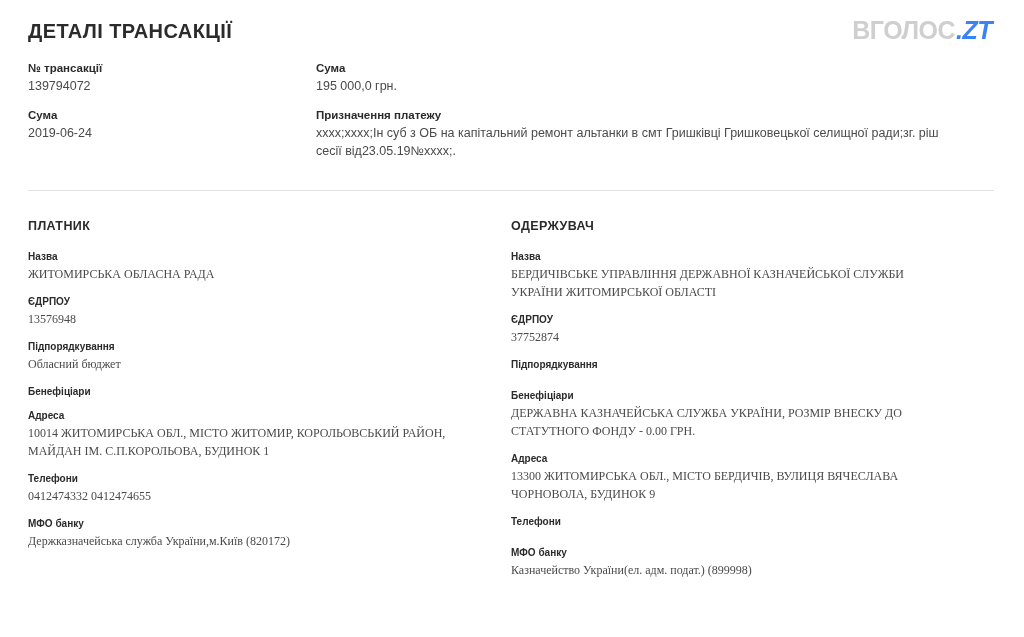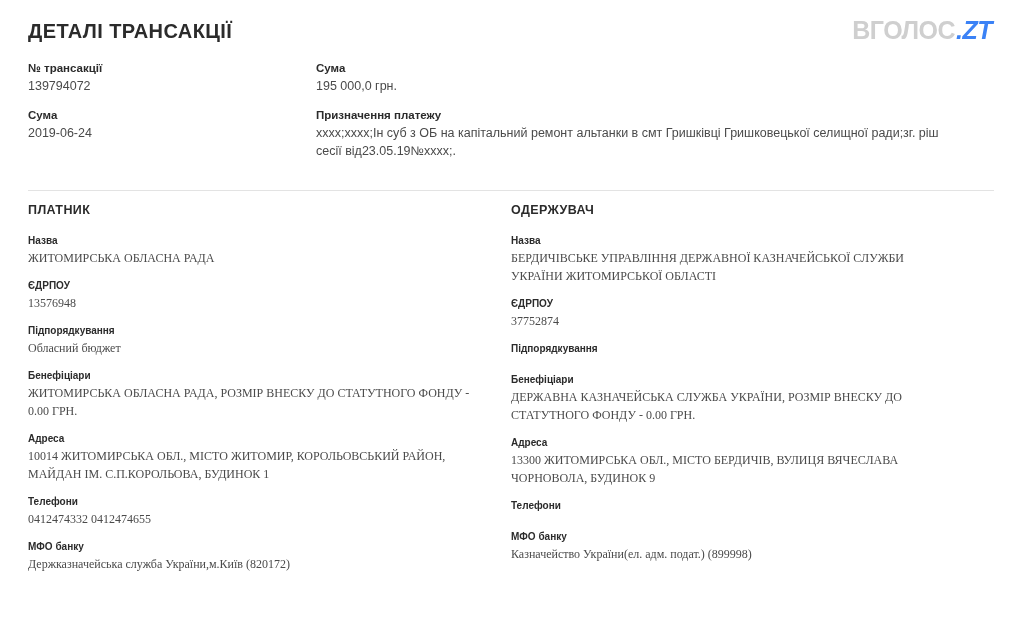--- a/index.html
+++ b/index.html
@@ -100,7 +100,7 @@
   
   .parties {
     display: flex;
-    margin-top: 12px;
+    margin-top: 28px;
   }
   .party {
     width: 50%;

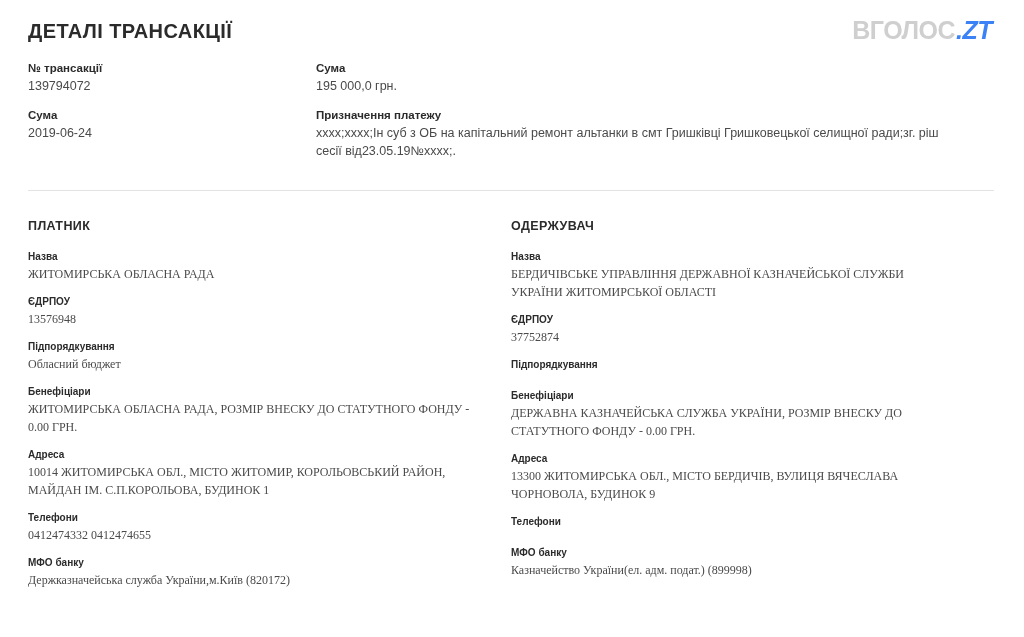--- a/index.html
+++ b/index.html
@@ -180,7 +180,6 @@
 
       <div class="field">
         <div class="field-label">Бенефіціари</div>
-        <div class="field-value">ЖИТОМИРСЬКА ОБЛАСНА РАДА, РОЗМІР ВНЕСКУ ДО СТАТУТНОГО ФОНДУ - 0.00 ГРН.</div>
       </div>
 
       <div class="field">

